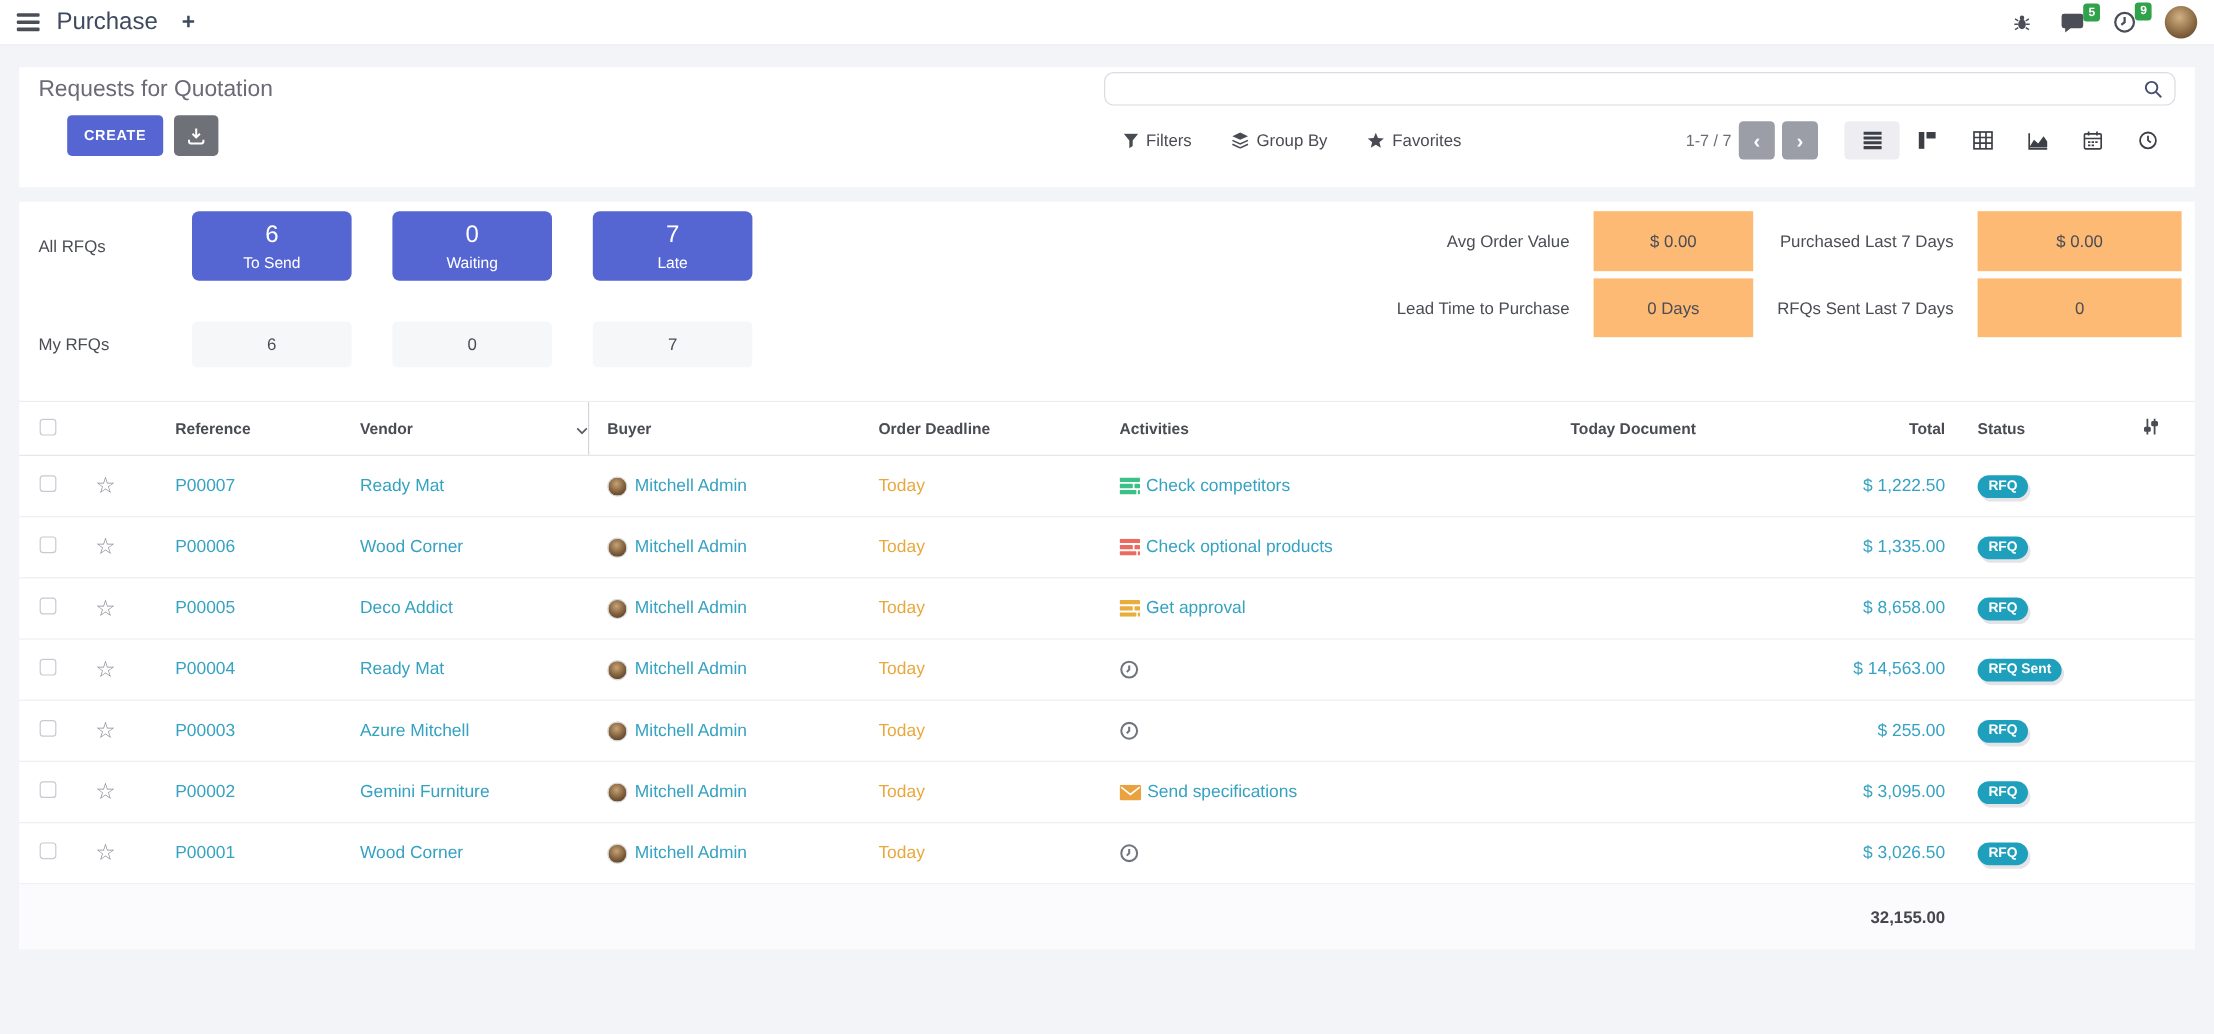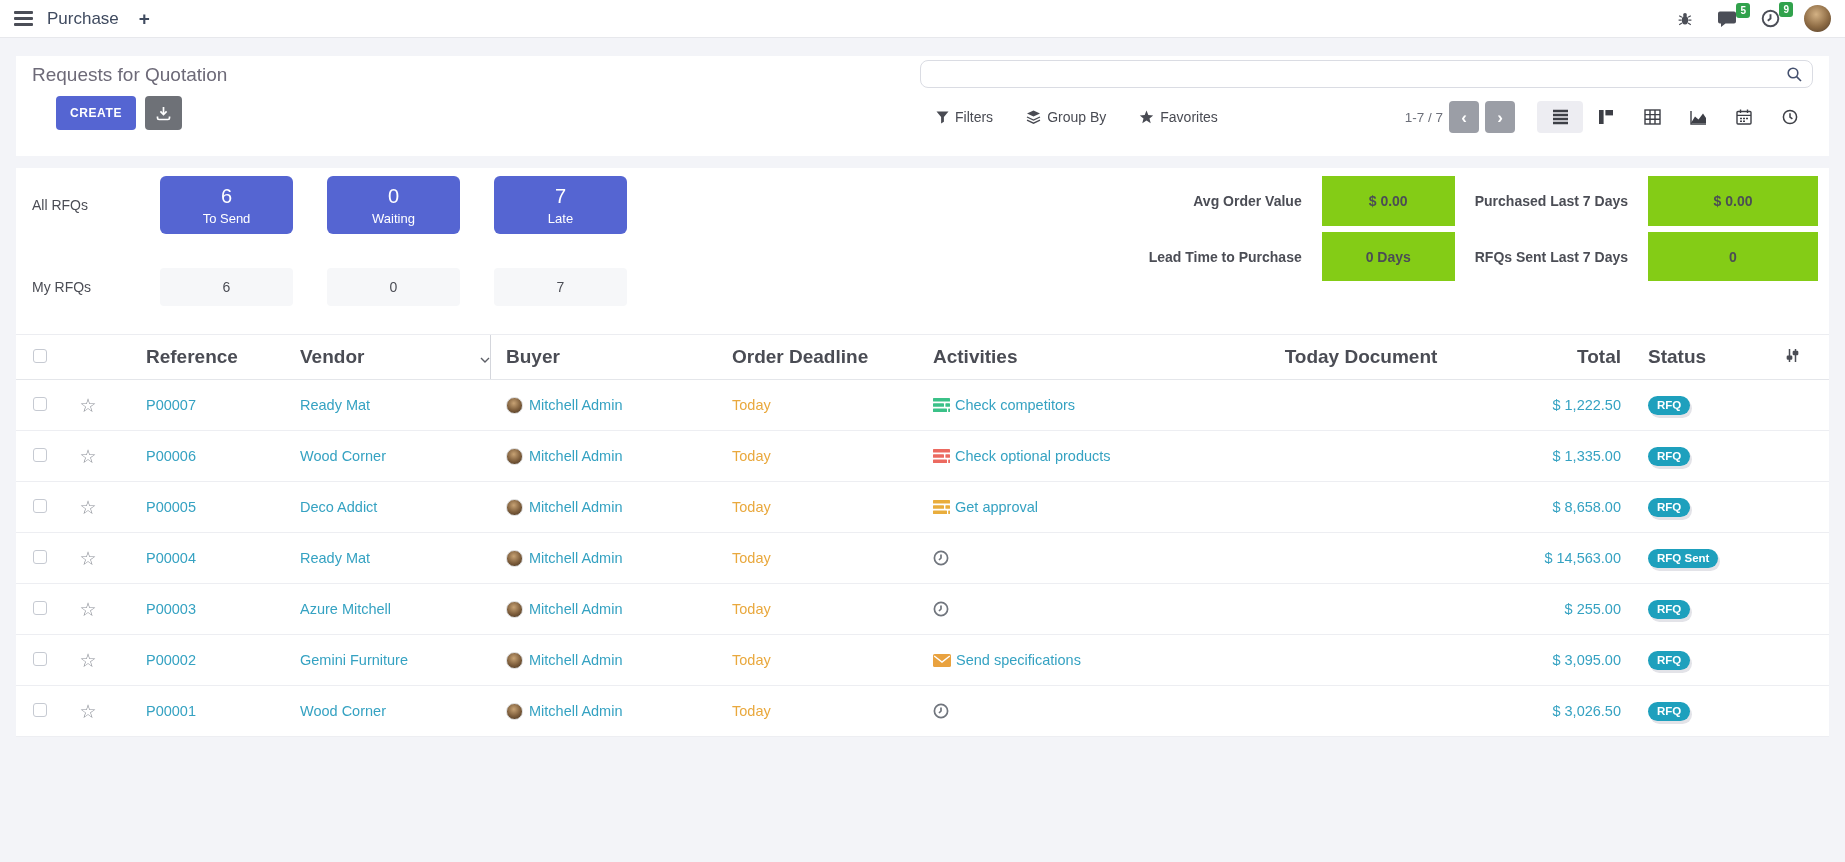--- a/index.html
+++ b/index.html
@@ -12,7 +12,7 @@
   .nav-left { display:flex; align-items:center; gap:14px; }
   .hamburger { display:flex; flex-direction:column; gap:3px; cursor:pointer; }
   .hamburger i { display:block; width:19px; height:3px; background:#4b4e57; border-radius:1px; }
-  .app-name { font-size:17px; color:#3f4a5f; font-weight:500; cursor:pointer; }
+  .app-name { font-size:20px; color:#3f4a5f; font-weight:500; cursor:pointer; }
   .plus { font-size:19px; font-weight:700; color:#3f4a5f; cursor:pointer; line-height:1; margin-left:6px;}
   .nav-right { margin-left:auto; display:flex; align-items:center; gap:24px; }
   .nav-ic { position:relative; color:#4b4e57; display:flex; align-items:center; cursor:pointer; }

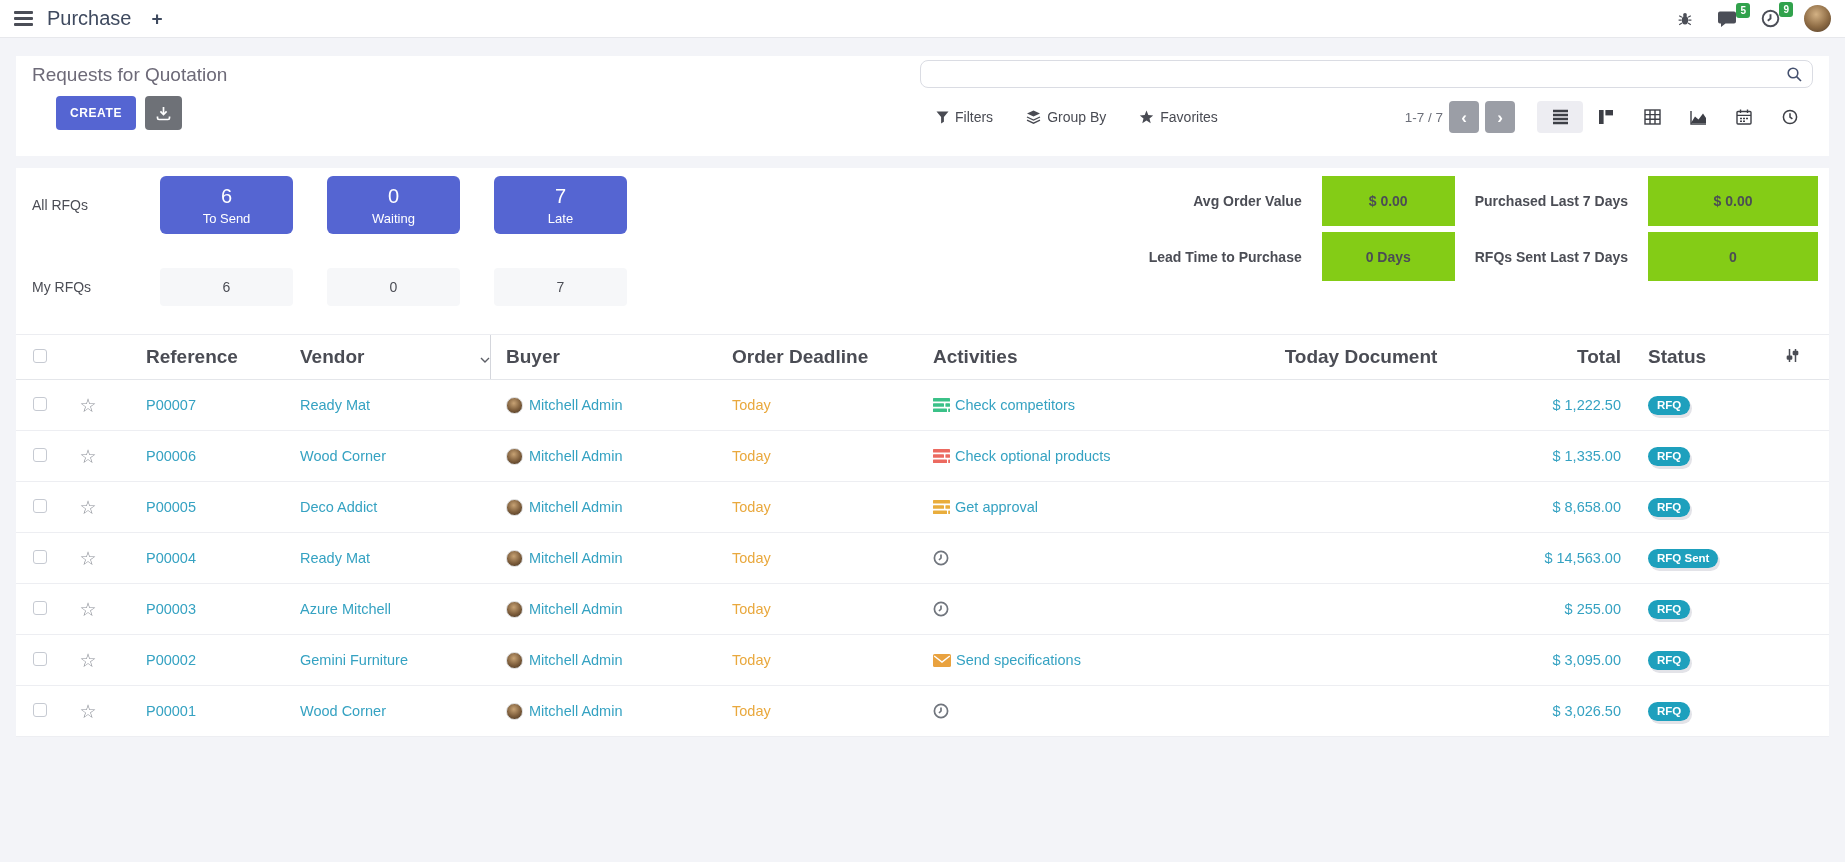--- a/index.html
+++ b/index.html
@@ -61,7 +61,7 @@
   .kpi-sub { background:#f6f7f9; border-radius:4px; display:flex; align-items:center; justify-content:center;
              font-size:14px; color:#4b4d55; cursor:pointer; }
   .dash-right { margin-left:auto; display:grid; grid-template-columns:auto 133px auto 170px;
-                grid-template-rows:50px 49px; column-gap:20px; row-gap:6px; align-items:center;font-weight:bold; }
+                grid-template-rows:50px 49px; column-gap:20px; row-gap:6px; align-items:center; }
   .stat-label { font-size:14px; color:#4b4d55; text-align:right; }
   .stat-value { background:#84cc16; height:100%; display:flex; align-items:center; justify-content:center;
                 font-size:14px; color:#4b4d55; }

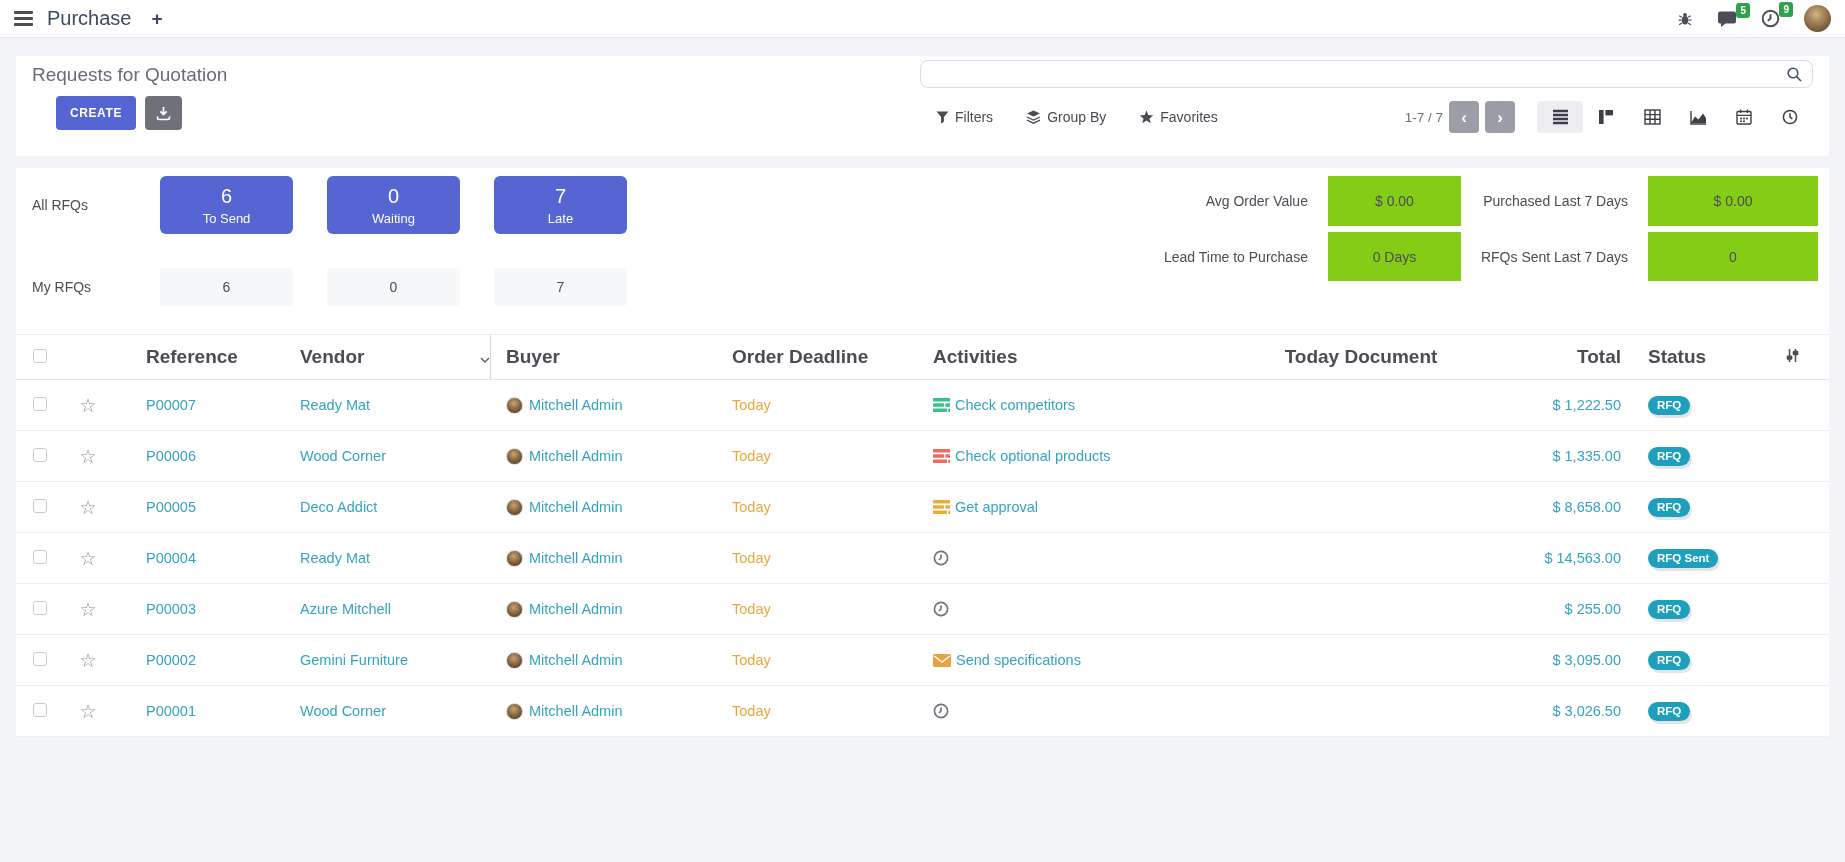--- a/index.html
+++ b/index.html
@@ -63,7 +63,7 @@
   .dash-right { margin-left:auto; display:grid; grid-template-columns:auto 133px auto 170px;
                 grid-template-rows:50px 49px; column-gap:20px; row-gap:6px; align-items:center; }
   .stat-label { font-size:14px; color:#4b4d55; text-align:right; }
-  .stat-value { background:#84cc16; height:100%; display:flex; align-items:center; justify-content:center;
+  .stat-value { background:#fdba74; height:100%; display:flex; align-items:center; justify-content:center;
                 font-size:14px; color:#4b4d55; }
 
   

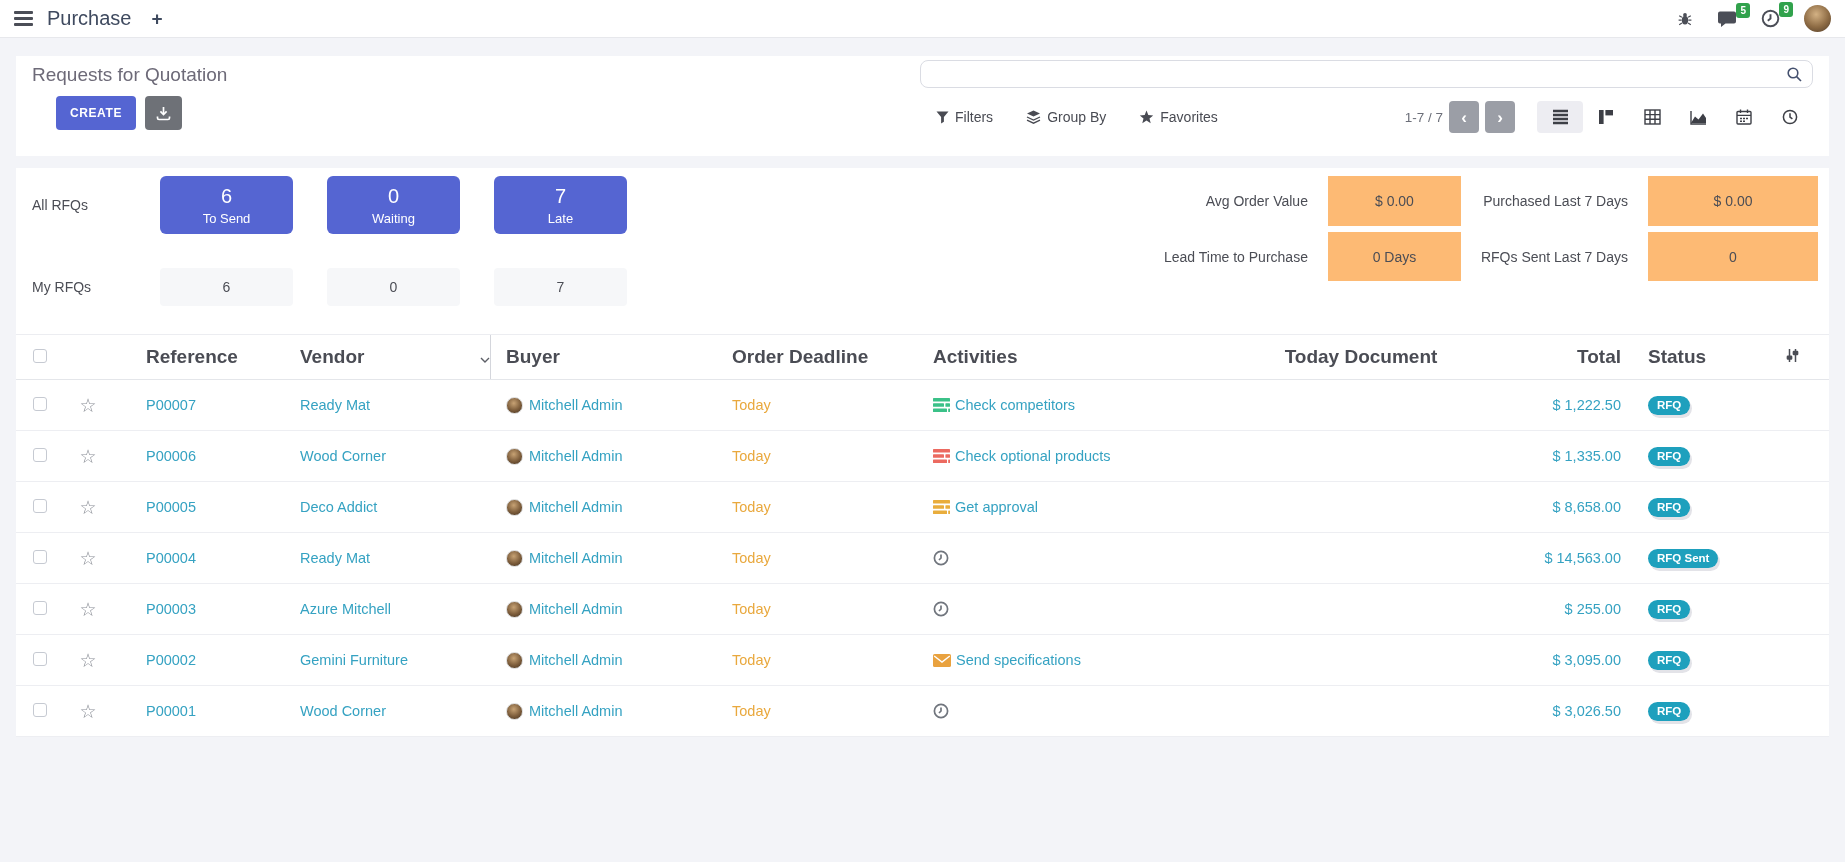--- a/index.html
+++ b/index.html
@@ -70,7 +70,7 @@
   .table { margin-top:28px; --cols:44px 56px 170px 205px 230px 205px 320px 230px 165px 115px 1fr; }
   .thead, .trow, .tfoot { display:grid; grid-template-columns:var(--cols); align-items:center; }
   .thead { height:46px; border-top:1px solid #ecedf1; border-bottom:1px solid #e4e6ea;
-           font-size:19px; font-weight:700; color:#4a4c54; }
+           font-size:13px; font-weight:700; color:#4a4c54; }
   .th { cursor:pointer; }
   .trow { height:51px; border-bottom:1px solid #edeef2; font-size:14.5px; cursor:pointer; }
   .tfoot { height:54px; background:#fbfbfd; }

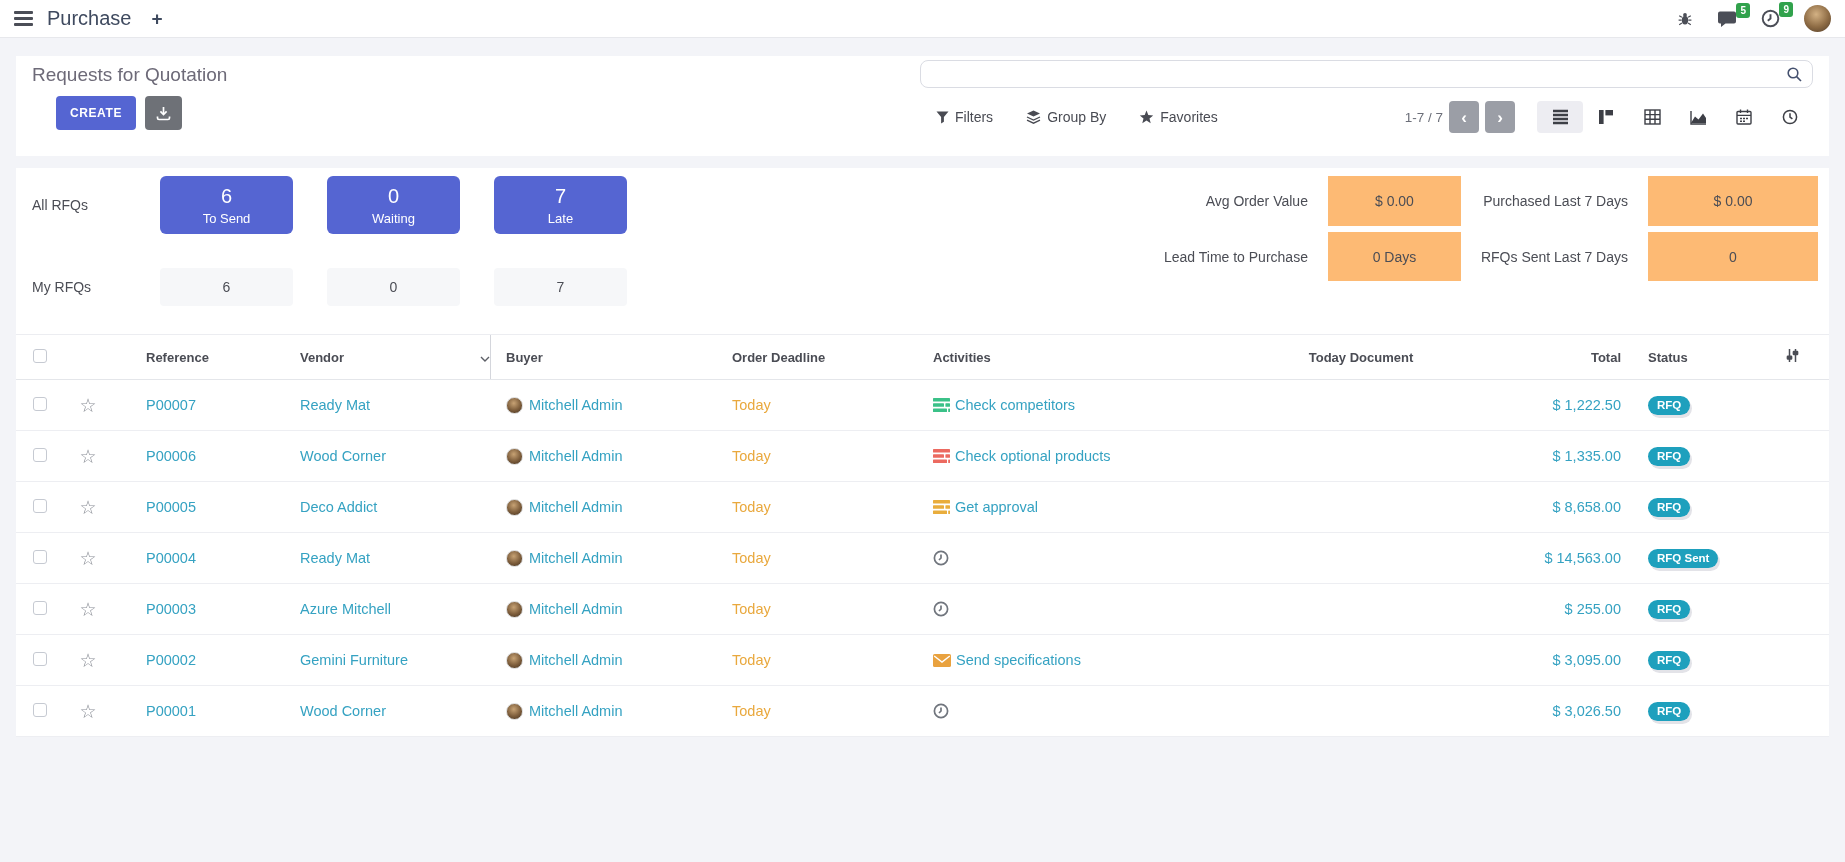--- a/index.html
+++ b/index.html
@@ -492,6 +492,19 @@
   </div>
 </div>
 
+    <div class="tfoot">
+      <div></div>
+        <div></div>
+        <div></div>
+        <div></div>
+        <div></div>
+        <div></div>
+        <div></div>
+        <div></div>
+      <div class="c-total foot-total">32,155.00</div>
+      <div></div>
+        <div></div>
+    </div>
   </div>
 </main>
 

